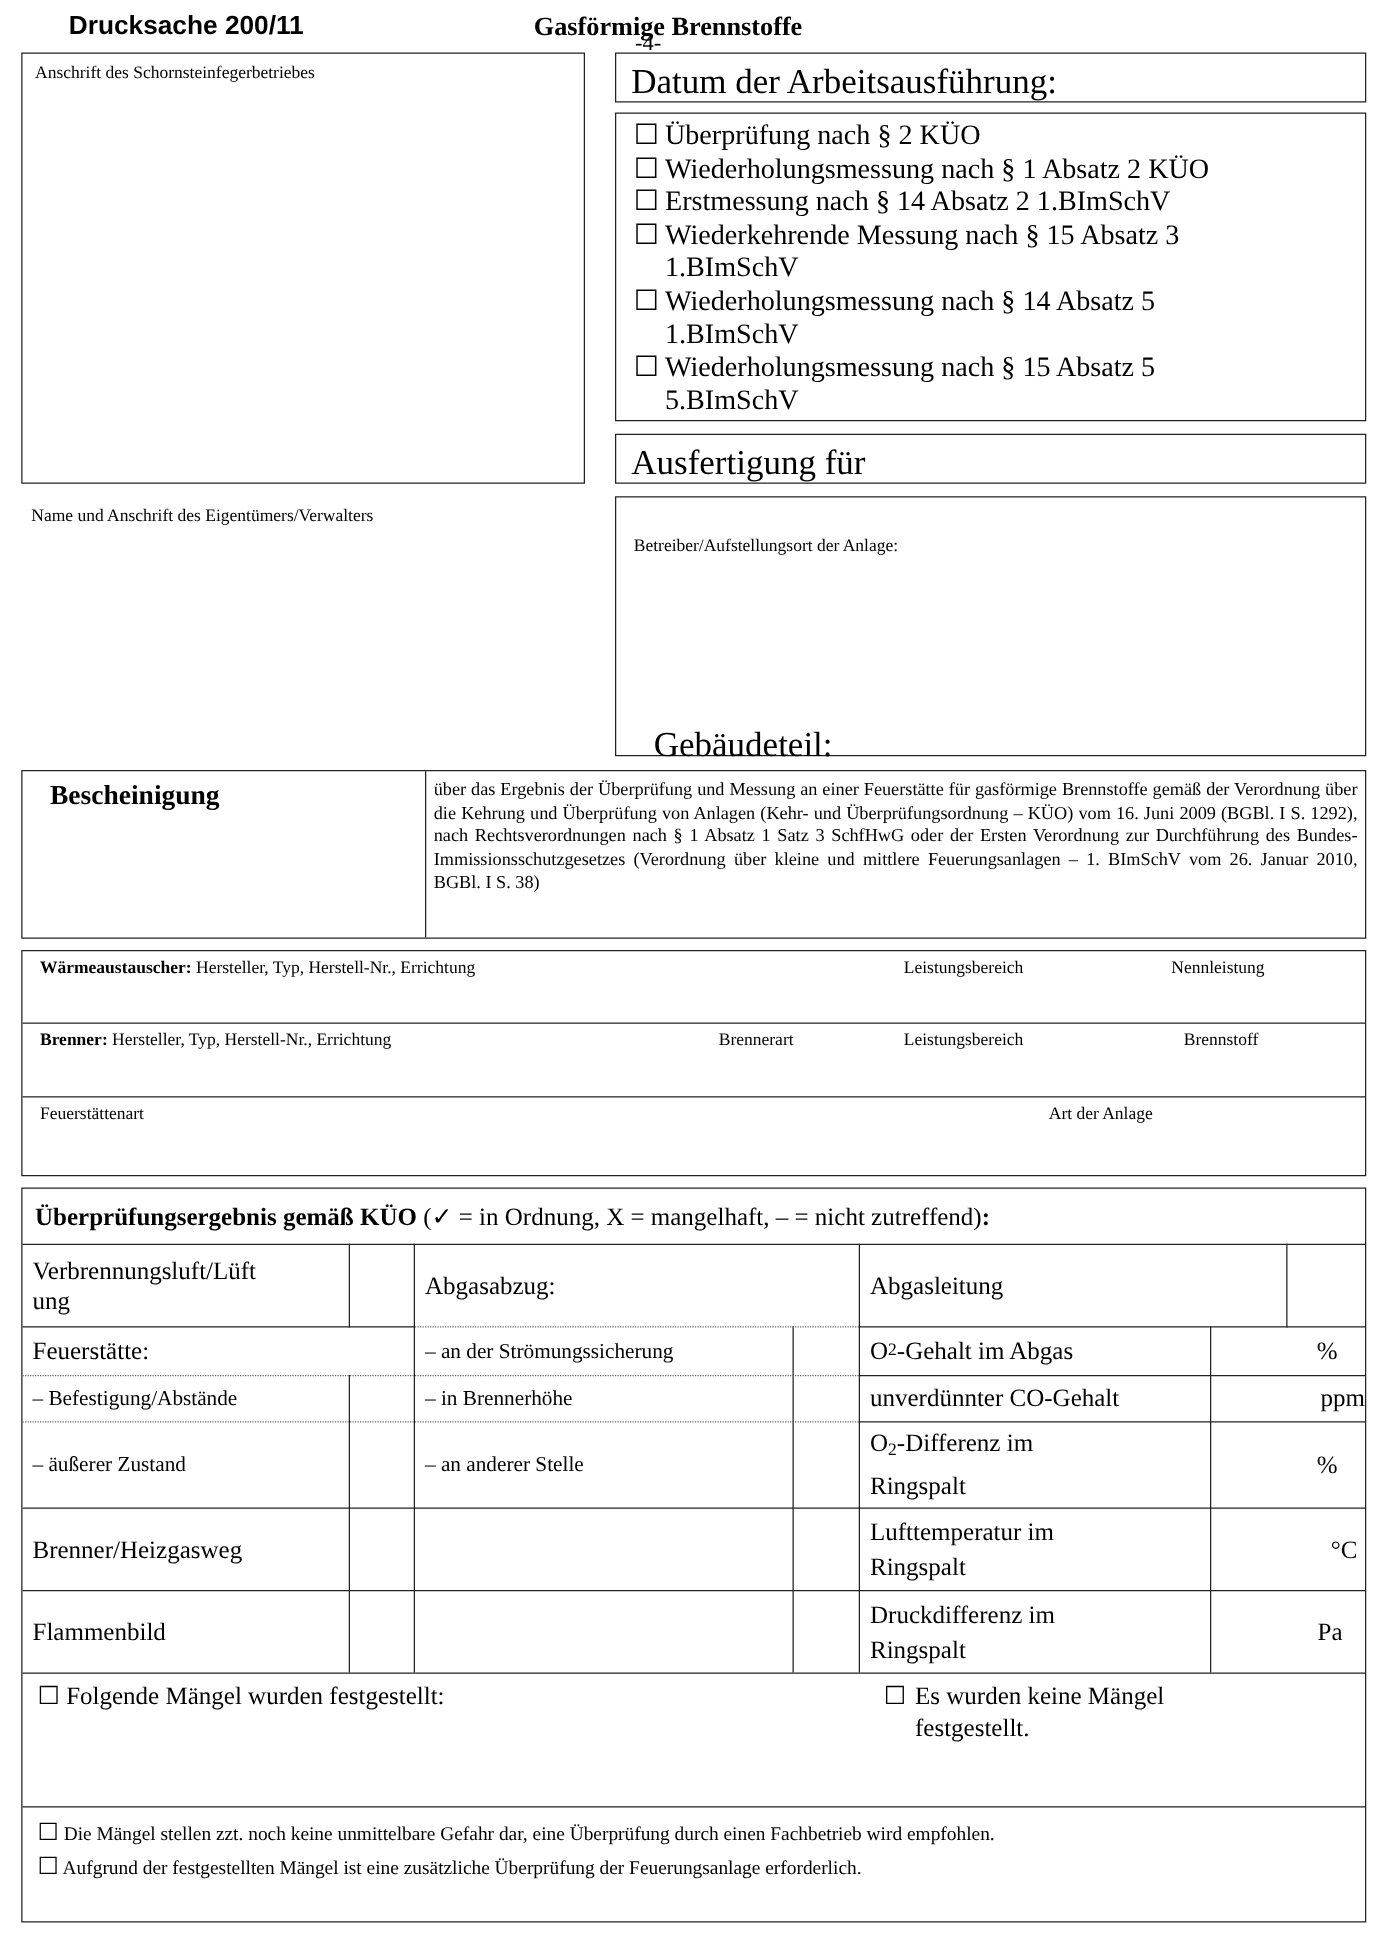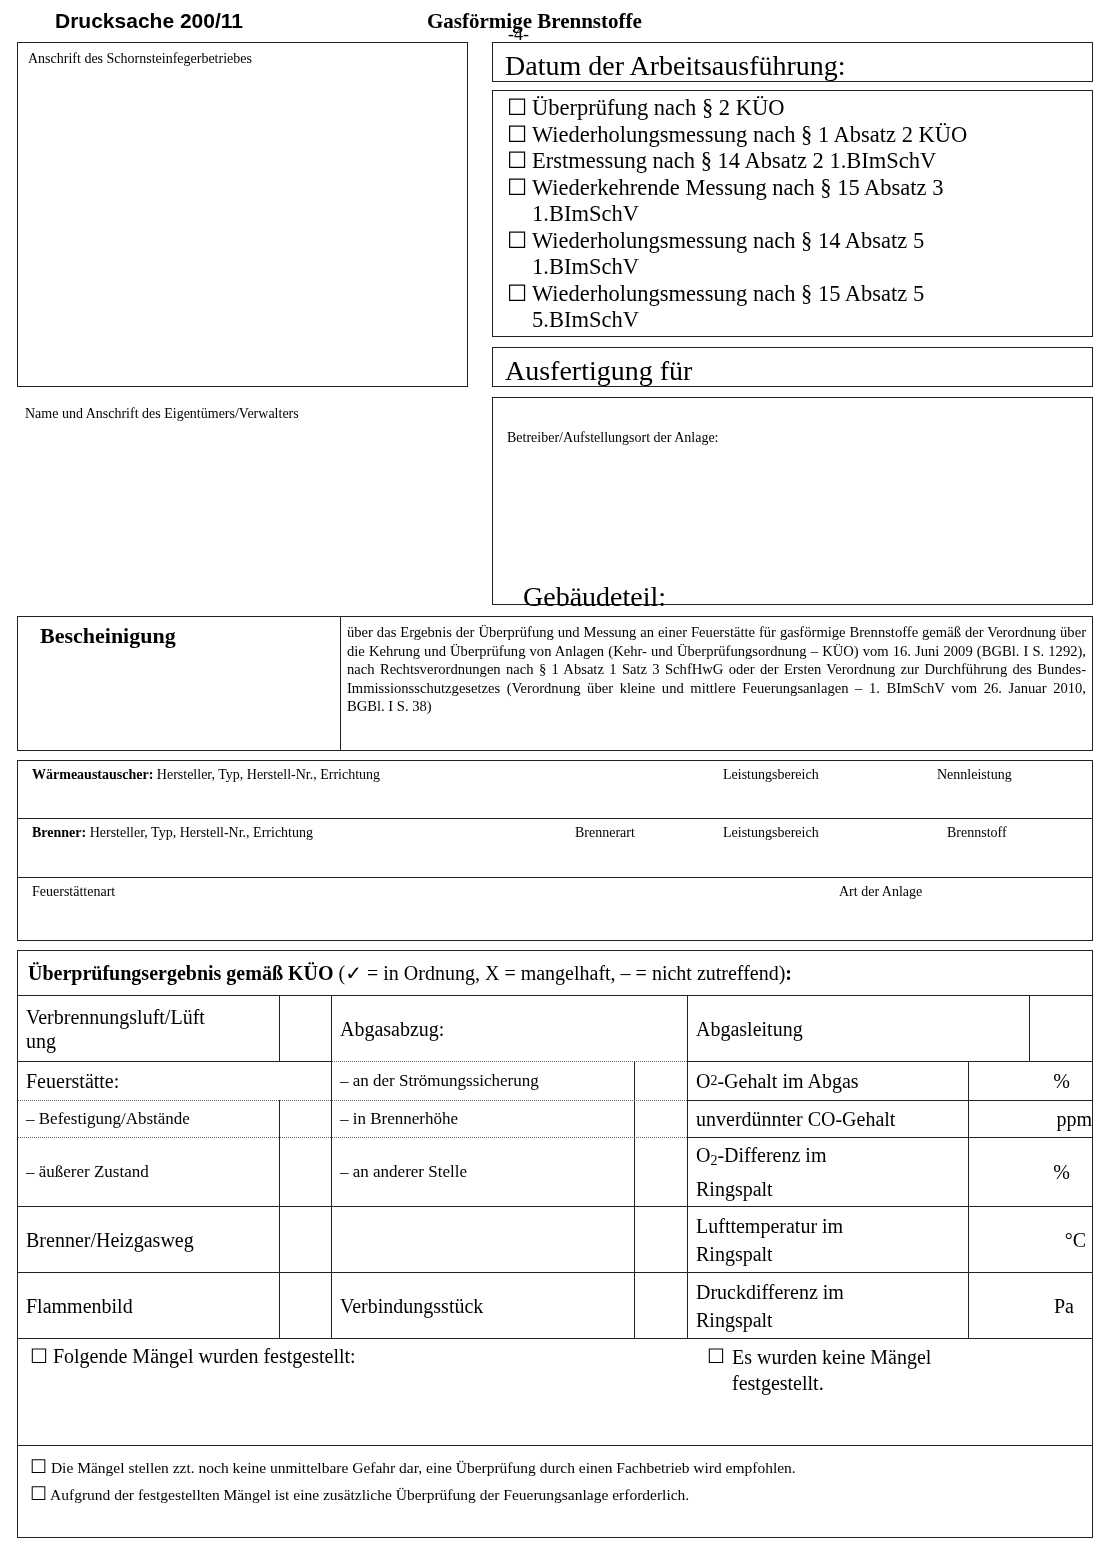--- a/index.html
+++ b/index.html
@@ -180,7 +180,6 @@
 
   <div class="cell mid" style="left:0; top:322px; width:261px; height:65px;">Flammenbild</div>
   <div class="abs" style="left:262px; top:322px; width:51px; height:65px;"></div>
-  <div class="cell mid" style="left:314px; top:322px; width:302px; height:65px;">Verbindungsstück</div>
   <div class="abs" style="left:617px; top:322px; width:52px; height:65px;"></div>
   <div class="cell mid" style="left:670px; top:322px; width:280px; height:65px; white-space:pre-line;">Druckdifferenz im
 Ringspalt</div>

